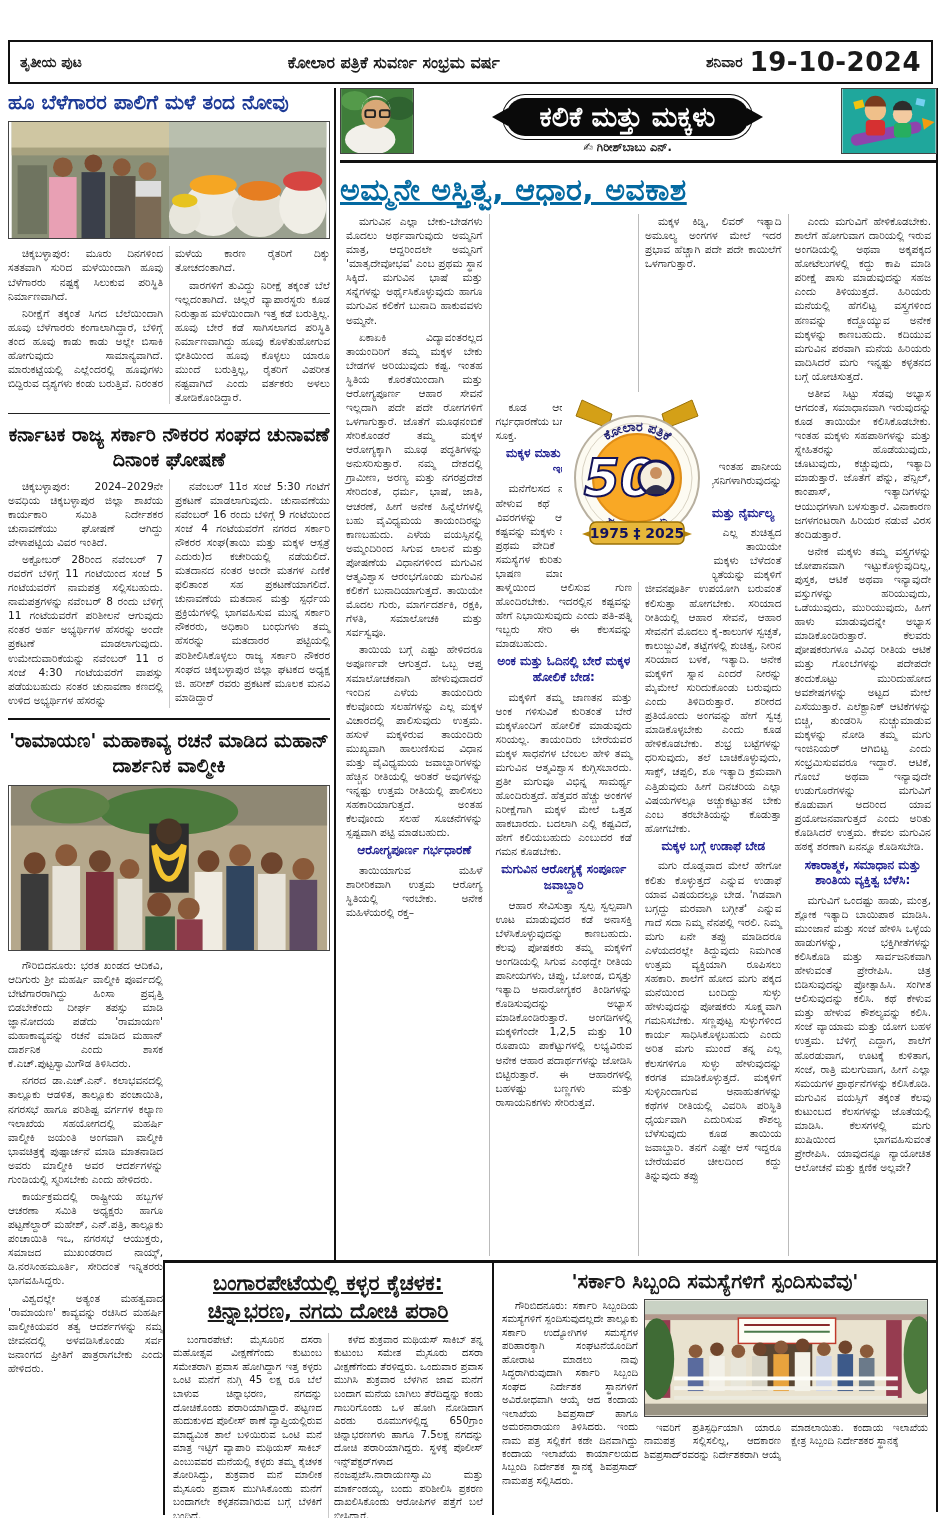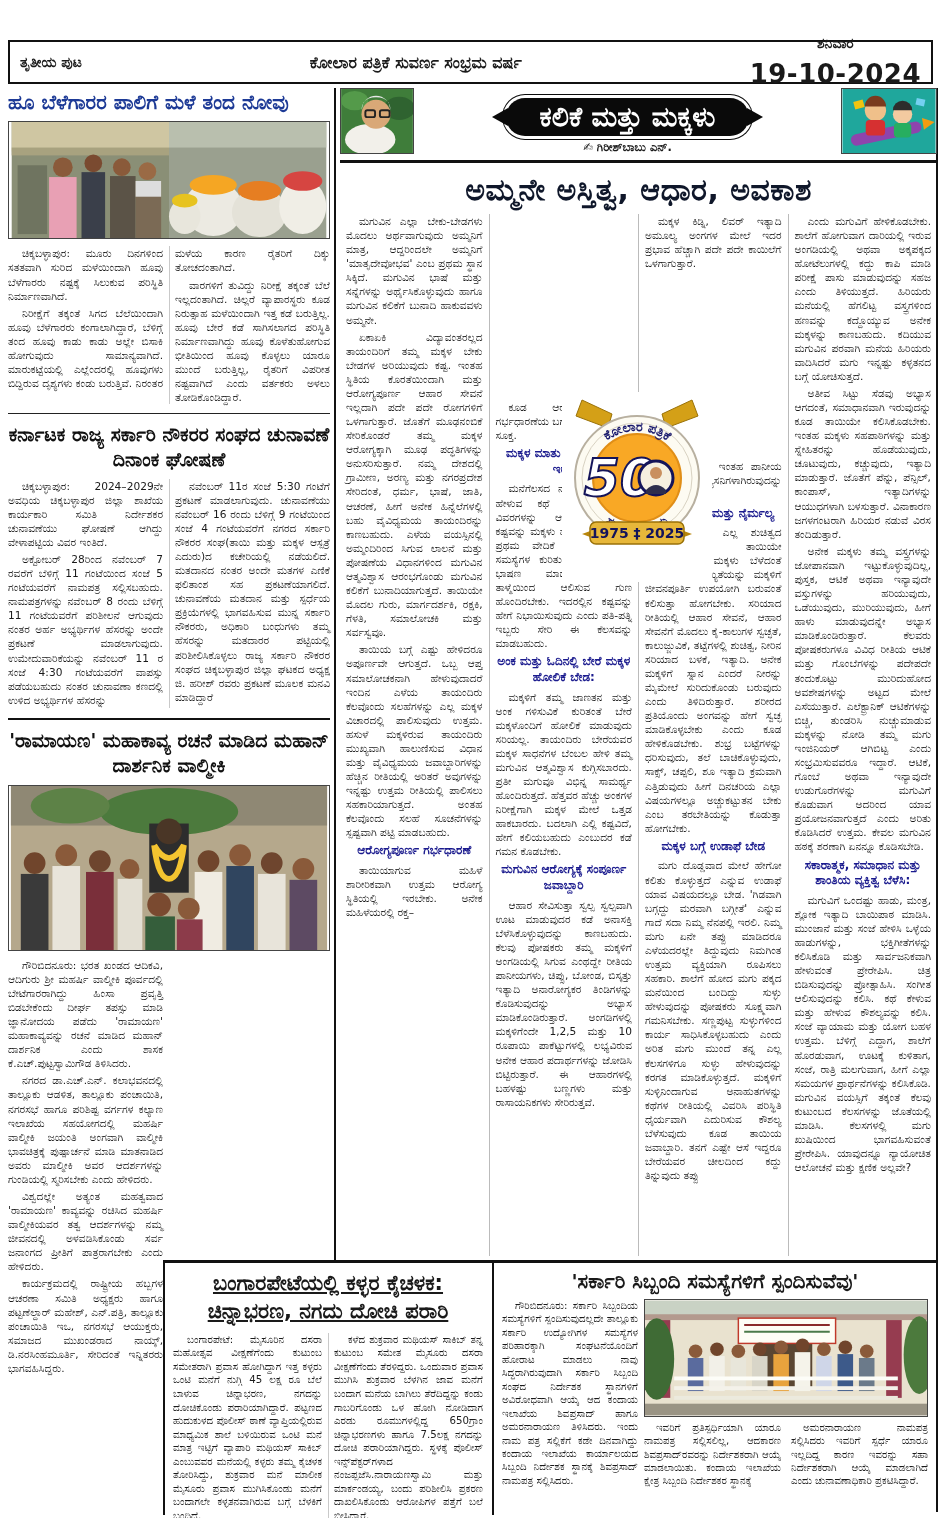--- a/index.html
+++ b/index.html
@@ -10,7 +10,7 @@
              display:flex;align-items:center;justify-content:space-between;padding:12px 10px;box-sizing:border-box;background:#fff;}
   .hdr-left{font-size:14px;font-weight:bold;}
   .hdr-center{font-size:16px;font-weight:bold;}
-  .hdr-right{display:flex;align-items:center;gap:7px;flex-direction:column;}
+  .hdr-right{display:flex;align-items:center;gap:7px;}
   .hdr-day{font-size:14px;font-weight:bold;}
   .hdr-date{font-size:26px;font-weight:bold;letter-spacing:.5px;}
   

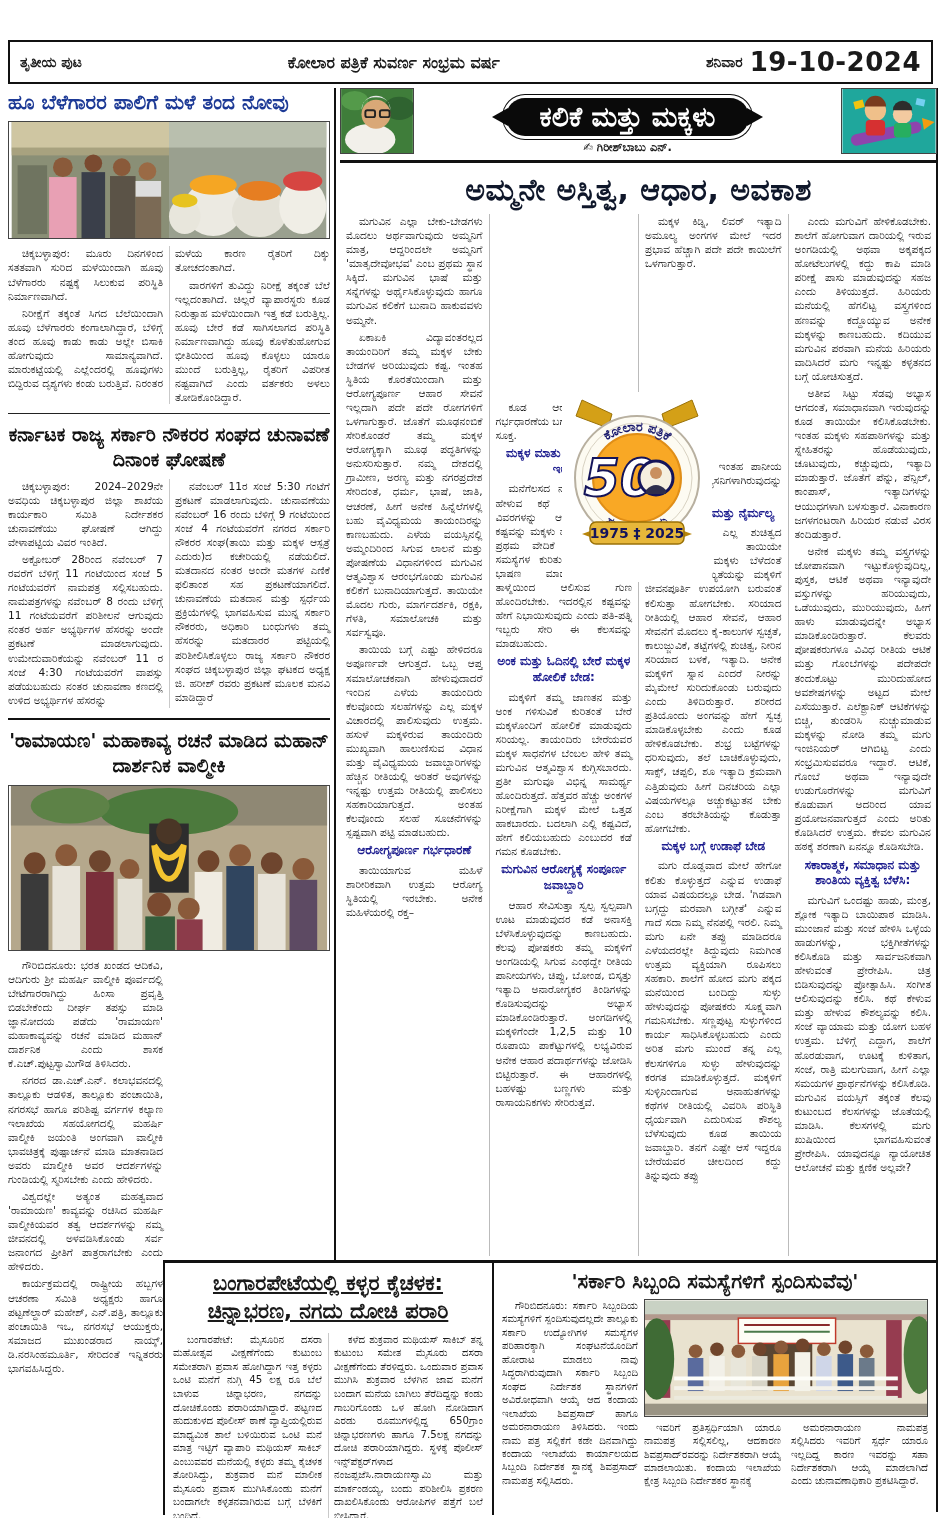--- a/index.html
+++ b/index.html
@@ -37,7 +37,7 @@
   #banner:after{right:-14px;border-left:16px solid #0a0a0a;}
   #byline{font-size:11.5px;font-weight:bold;margin-top:4px;}
   #main-rule{border:0;border-top:3px solid #111;margin:6px 0 0 0;}
-  #feature-headline{color:#0f172a;font-size:30px;font-weight:bold;text-align:center;margin:9px 0 6px 0;letter-spacing:.5px;}
+  #feature-headline{color:#0369a1;font-size:30px;font-weight:bold;text-align:left;margin:9px 0 6px 0;letter-spacing:.5px;text-decoration:underline;}
   #feature-body{position:relative;display:flex;gap:0;height:1042px;overflow:hidden;}
   .fcol{flex:1;padding:0 6px;font-size:10.6px;line-height:1.33;text-align:justify;}
   .fcol + .fcol{border-left:1px solid #bbb;}

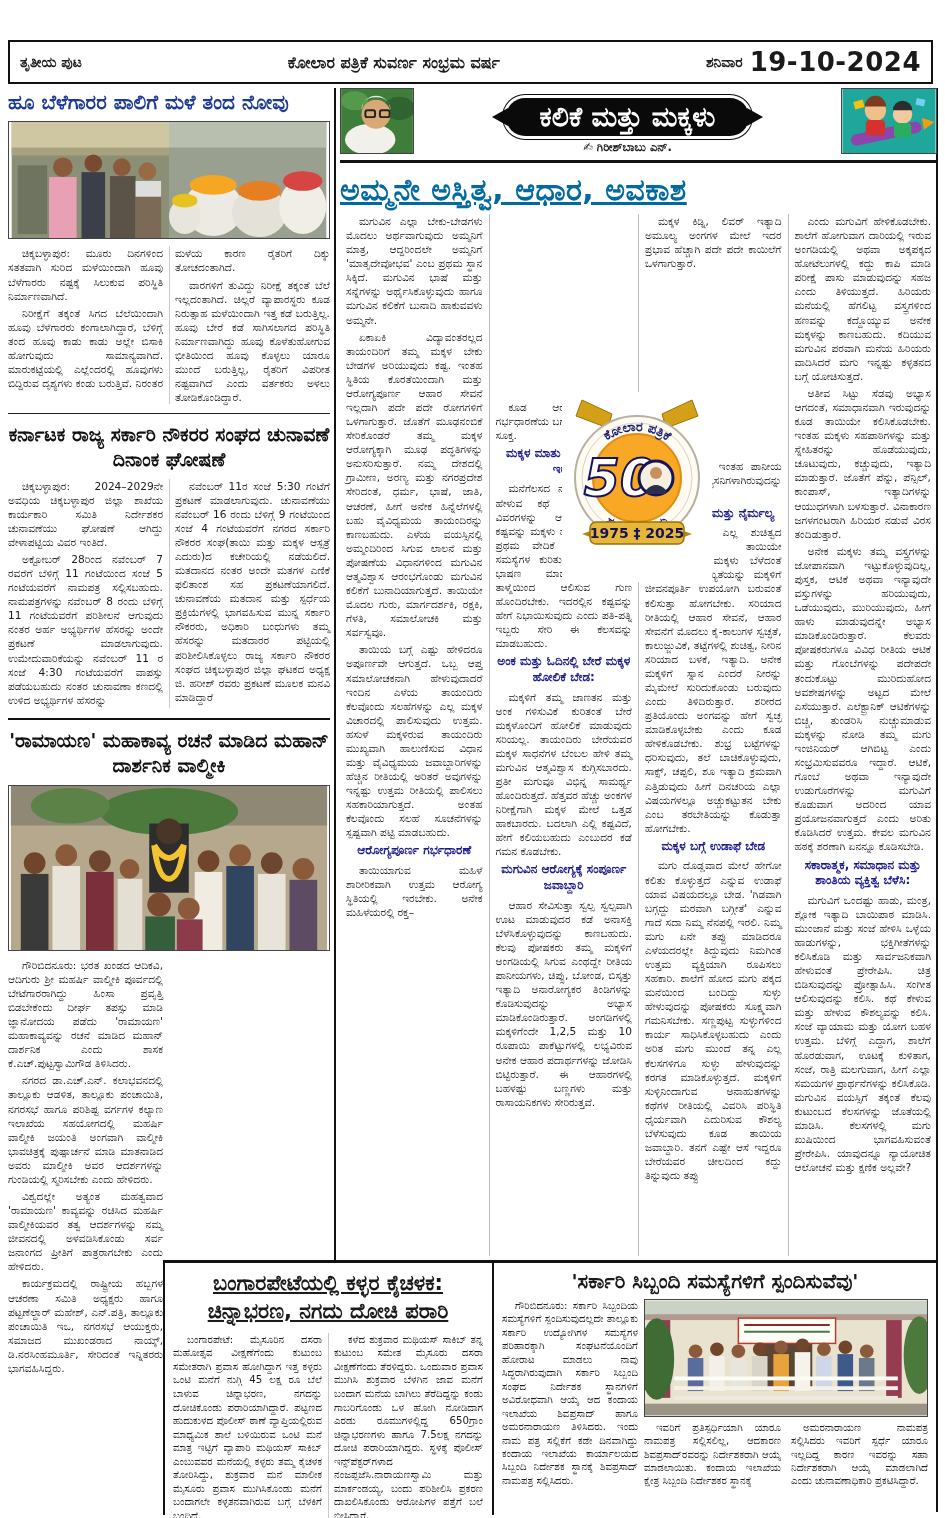--- a/index.html
+++ b/index.html
@@ -161,8 +161,8 @@
       <div class="twocol article-text">
           <p>ಗೌರಿಬಿದನೂರು: ಭರತ ಖಂಡದ ಆದಿಕವಿ, ಆದಿಗುರು ಶ್ರೀ ಮಹರ್ಷಿ ವಾಲ್ಮೀಕಿ ಪೂರ್ವದಲ್ಲಿ ಬೇಟೆಗಾರರಾಗಿದ್ದು ಹಿಂಸಾ ಪ್ರವೃತ್ತಿ ಬಿಡಬೇಕೆಂದು ದೀರ್ಘ ತಪಸ್ಸು ಮಾಡಿ ಜ್ಞಾನೋದಯ ಪಡೆದು 'ರಾಮಾಯಣ' ಮಹಾಕಾವ್ಯವನ್ನು ರಚನೆ ಮಾಡಿದ ಮಹಾನ್ ದಾರ್ಶನಿಕ ಎಂದು ಶಾಸಕ ಕೆ.ಎಚ್.ಪುಟ್ಟಸ್ವಾಮಿಗೌಡ ತಿಳಿಸಿದರು.</p>
           <p>ನಗರದ ಡಾ.ಎಚ್.ಎನ್. ಕಲಾಭವನದಲ್ಲಿ ತಾಲ್ಲೂಕು ಆಡಳಿತ, ತಾಲ್ಲೂಕು ಪಂಚಾಯಿತಿ, ನಗರಸಭೆ ಹಾಗೂ ಪರಿಶಿಷ್ಟ ವರ್ಗಗಳ ಕಲ್ಯಾಣ ಇಲಾಖೆಯ ಸಹಯೋಗದಲ್ಲಿ ಮಹರ್ಷಿ ವಾಲ್ಮೀಕಿ ಜಯಂತಿ ಅಂಗವಾಗಿ ವಾಲ್ಮೀಕಿ ಭಾವಚಿತ್ರಕ್ಕೆ ಪುಷ್ಪಾರ್ಚನೆ ಮಾಡಿ ಮಾತನಾಡಿದ ಅವರು ಮಾಲ್ಮೀಕಿ ಅವರ ಆದರ್ಶಗಳನ್ನು ಗುಂಡಿಯಲ್ಲಿ ಸ್ಮರಿಸಬೇಕು ಎಂದು ಹೇಳಿದರು.</p>
+          <p>ಕಾರ್ಯಕ್ರಮದಲ್ಲಿ ರಾಷ್ಟ್ರೀಯ ಹಬ್ಬಗಳ ಆಚರಣಾ ಸಮಿತಿ ಅಧ್ಯಕ್ಷರು ಹಾಗೂ ಪಟ್ಟಣೆಲ್ದಾರ್ ಮಹೇಶ್, ಎನ್.ಪತ್ರಿ, ತಾಲ್ಲೂಕು ಪಂಚಾಯಿತಿ ಇಒ, ನಗರಸಭೆ ಆಯುಕ್ತರು, ಸಮಾಜದ ಮುಖಂಡರಾದ ನಾಯ್ಕ್, ಡಿ.ನರಸಿಂಹಮೂರ್ತಿ, ಸೇರಿದಂತೆ ಇನ್ನಿತರರು ಭಾಗವಹಿಸಿದ್ದರು.</p>
           <p>ವಿಶ್ವದಲ್ಲೇ ಅತ್ಯಂತ ಮಹತ್ವವಾದ 'ರಾಮಾಯಣ' ಕಾವ್ಯವನ್ನು ರಚಿಸಿದ ಮಹರ್ಷಿ ವಾಲ್ಮೀಕಿಯವರ ತತ್ವ ಆದರ್ಶಗಳನ್ನು ನಮ್ಮ ಜೀವನದಲ್ಲಿ ಅಳವಡಿಸಿಕೊಂಡು ಸರ್ವ ಜನಾಂಗದ ಪ್ರೀತಿಗೆ ಪಾತ್ರರಾಗಬೇಕು ಎಂದು ಹೇಳಿದರು.</p>
-          <p>ಕಾರ್ಯಕ್ರಮದಲ್ಲಿ ರಾಷ್ಟ್ರೀಯ ಹಬ್ಬಗಳ ಆಚರಣಾ ಸಮಿತಿ ಅಧ್ಯಕ್ಷರು ಹಾಗೂ ಪಟ್ಟಣೆಲ್ದಾರ್ ಮಹೇಶ್, ಎನ್.ಪತ್ರಿ, ತಾಲ್ಲೂಕು ಪಂಚಾಯಿತಿ ಇಒ, ನಗರಸಭೆ ಆಯುಕ್ತರು, ಸಮಾಜದ ಮುಖಂಡರಾದ ನಾಯ್ಕ್, ಡಿ.ನರಸಿಂಹಮೂರ್ತಿ, ಸೇರಿದಂತೆ ಇನ್ನಿತರರು ಭಾಗವಹಿಸಿದ್ದರು.</p>
         </div>
     </div>
   </div>

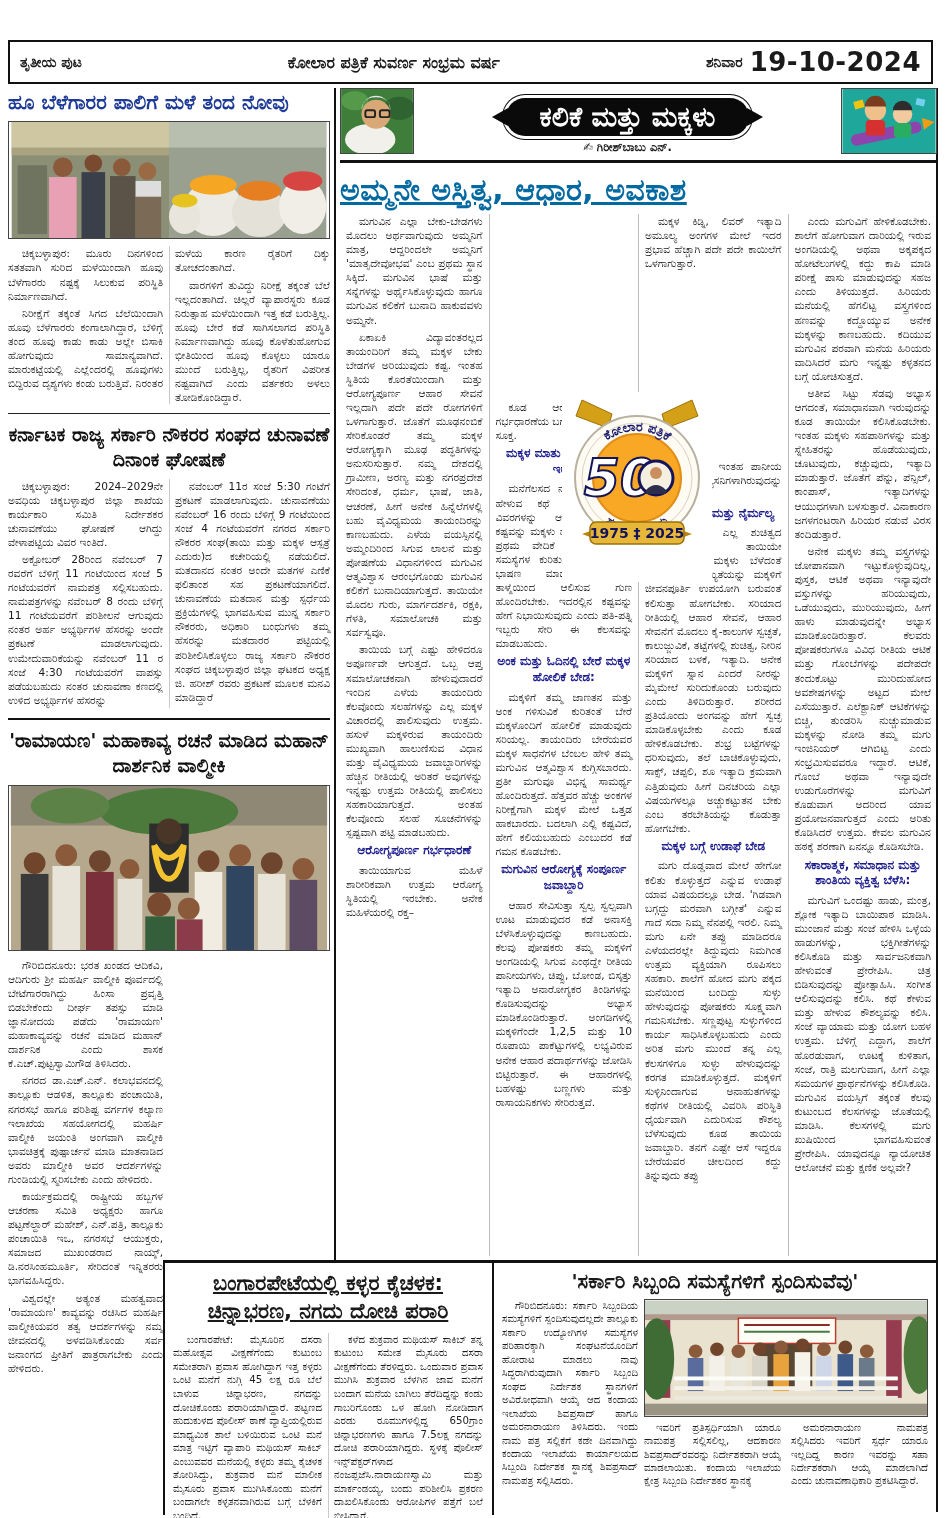--- a/index.html
+++ b/index.html
@@ -328,7 +328,6 @@
         </svg>
         <div id="e-undertext">
           <p>ಇವರಿಗೆ ಪ್ರತಿಸ್ಪರ್ಧಿಯಾಗಿ ಯಾರೂ ನಾಮಪತ್ರ ಸಲ್ಲಿಸಲಿಲ್ಲ, ಆದಕಾರಣ ಶಿವಪ್ರಸಾದ್‌ರವರನ್ನು ನಿರ್ದೇಶಕರಾಗಿ ಆಯ್ಕೆ ಮಾಡಲಾಯಿತು. ಕಂದಾಯ ಇಲಾಖೆಯ ಕ್ಷೇತ್ರ ಸಿಬ್ಬಂದಿ ನಿರ್ದೇಶಕರ ಸ್ಥಾನಕ್ಕೆ</p>
-          <p>ಅಮರನಾರಾಯಣ ನಾಮಪತ್ರ ಸಲ್ಲಿಸಿದರು ಇವರಿಗೆ ಸ್ಪರ್ಧೆ ಯಾರೂ ಇಲ್ಲದಿದ್ದ ಕಾರಣ ಇವರನ್ನು ಸಹಾ ನಿರ್ದೇಶಕರಾಗಿ ಆಯ್ಕೆ ಮಾಡಲಾಗಿದೆ ಎಂದು ಚುನಾವಣಾಧಿಕಾರಿ ಪ್ರಕಟಿಸಿದ್ದಾರೆ.</p>
         </div>
       </div>
     </div>

